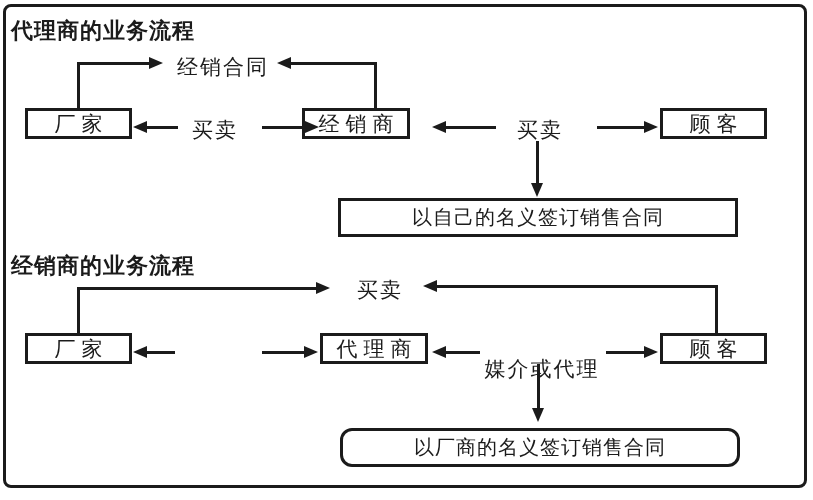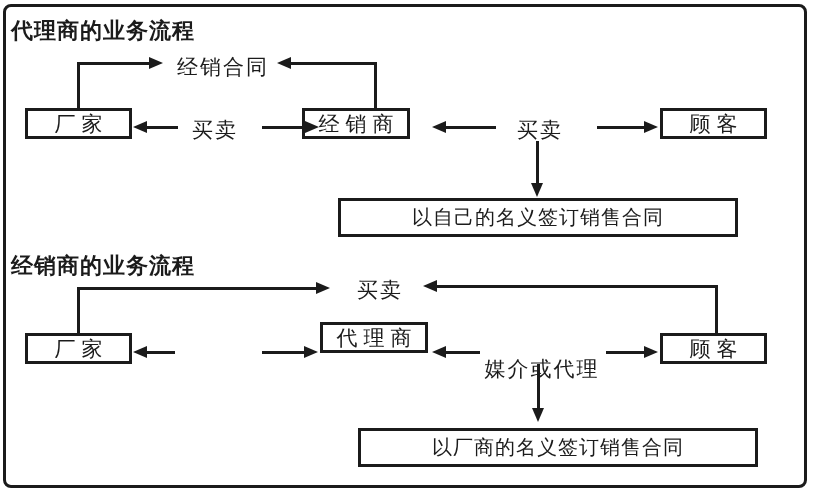--- a/index.html
+++ b/index.html
@@ -134,7 +134,7 @@
   </div>
 
   <div class="node" style="left:25px; top:333px; width:107px;">厂家</div>
-  <div class="node" style="left:320px; top:322px; width:108px;">代理商</div>
+  <div class="node" style="left:320px; top:333px; width:108px;">代理商</div>
   <div class="node" style="left:660px; top:333px; width:107px;">顾客</div>
 
   <div>

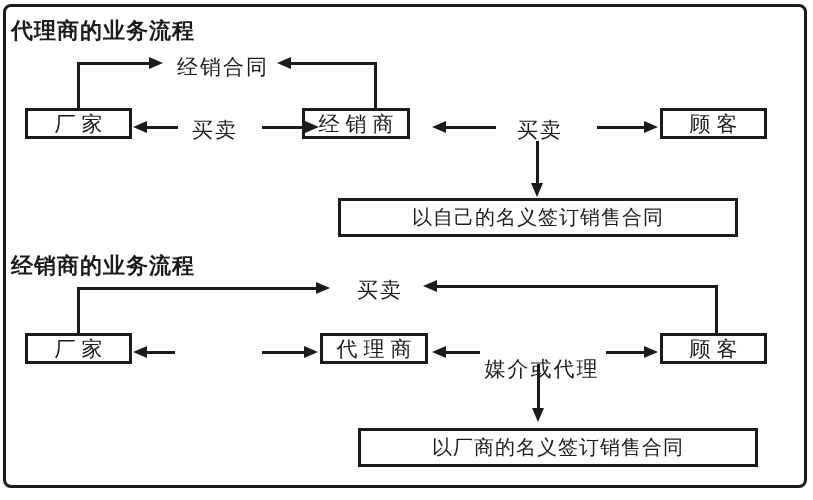--- a/index.html
+++ b/index.html
@@ -161,7 +161,7 @@
     <div class="ah down" style="left:532px; top:408px;"></div>
   </div>
 
-  <div class="result" style="left:358px; top:428px;">以厂商的名义签订销售合同</div>
+  <div class="result" style="left:340px; top:428px;border-radius:12px;">以厂商的名义签订销售合同</div>
 
 </div>
 

